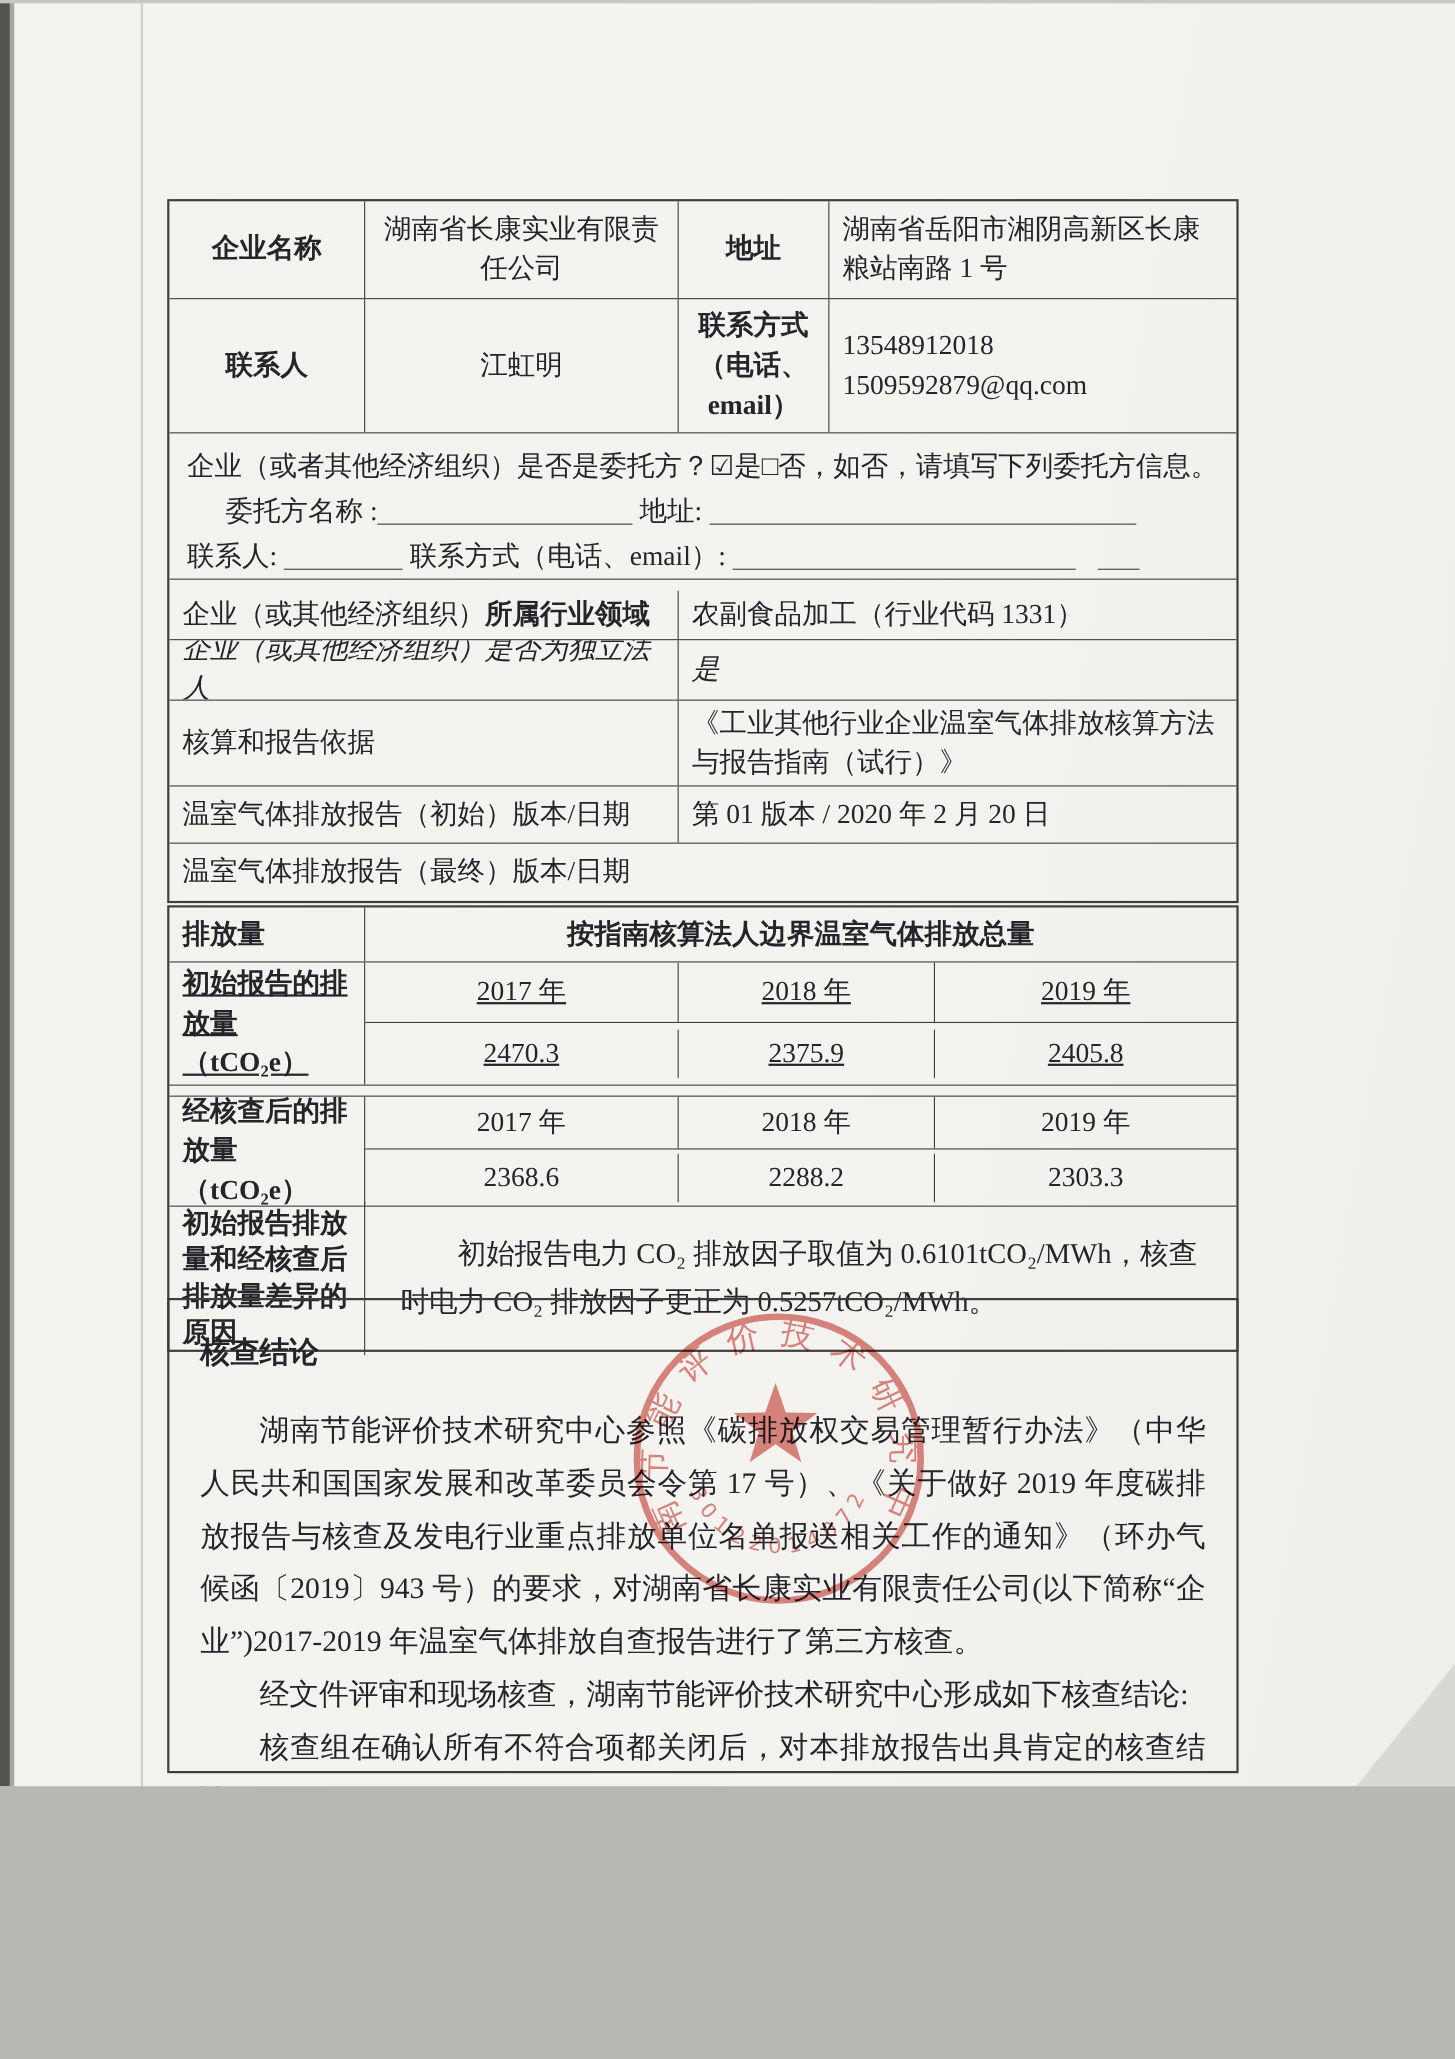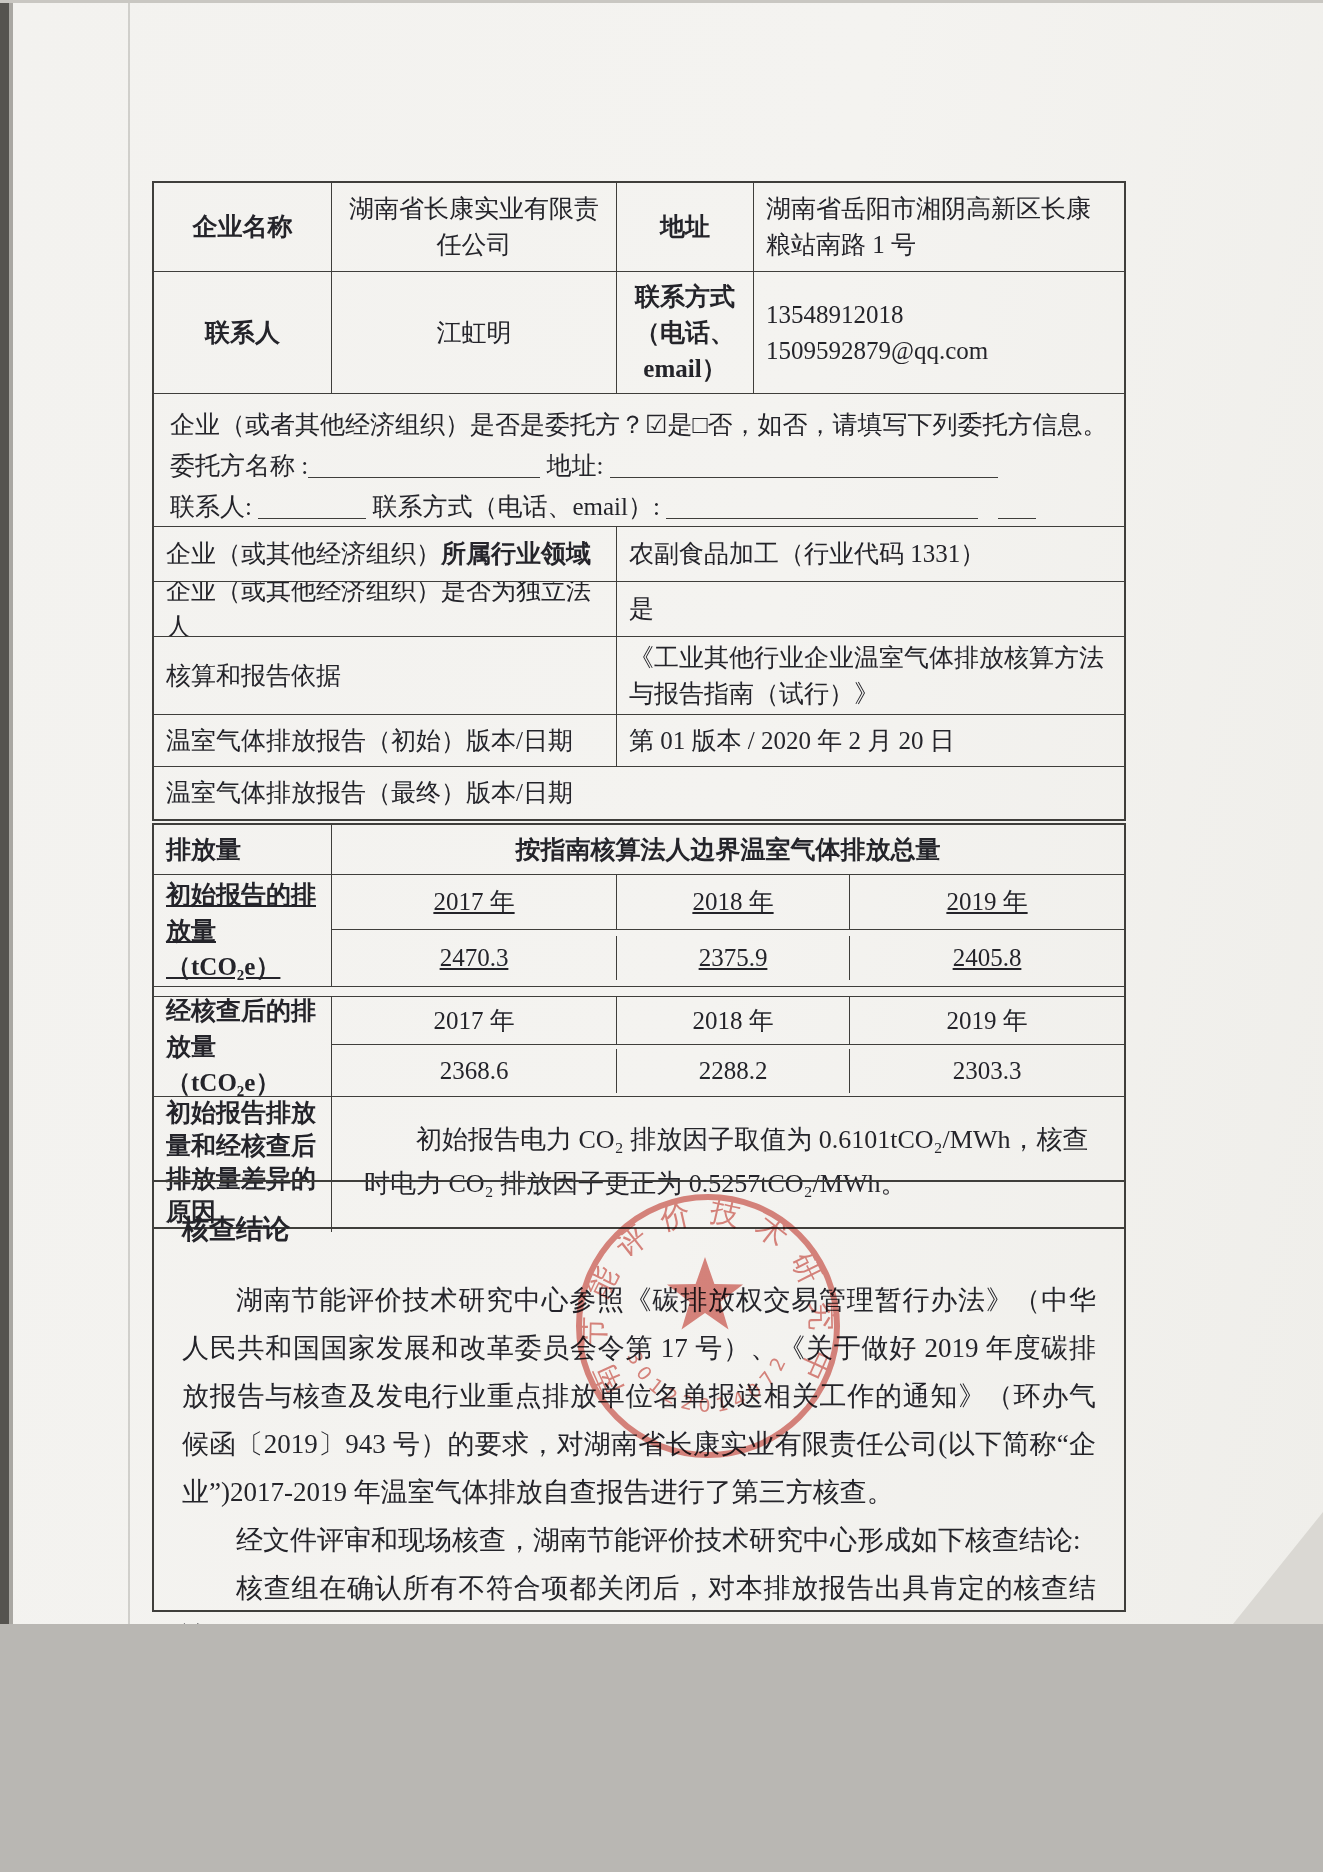--- a/index.html
+++ b/index.html
@@ -83,7 +83,7 @@
     <div class="r" style="height:133px;">
       <div class="c grow free" style="align-items:flex-start;">
         <span style="display:block;">企业（或者其他经济组织）是否是委托方？☑是□否，如否，请填写下列委托方信息。</span>
-        <span style="display:block;">
+        <span style="display:block;margin-left:35px;">
           <span>委托方名称 :</span><span class="blank" style="width:232px;"></span>
           <span>地址:</span>
           <span class="blank" style="width:388px;"></span>

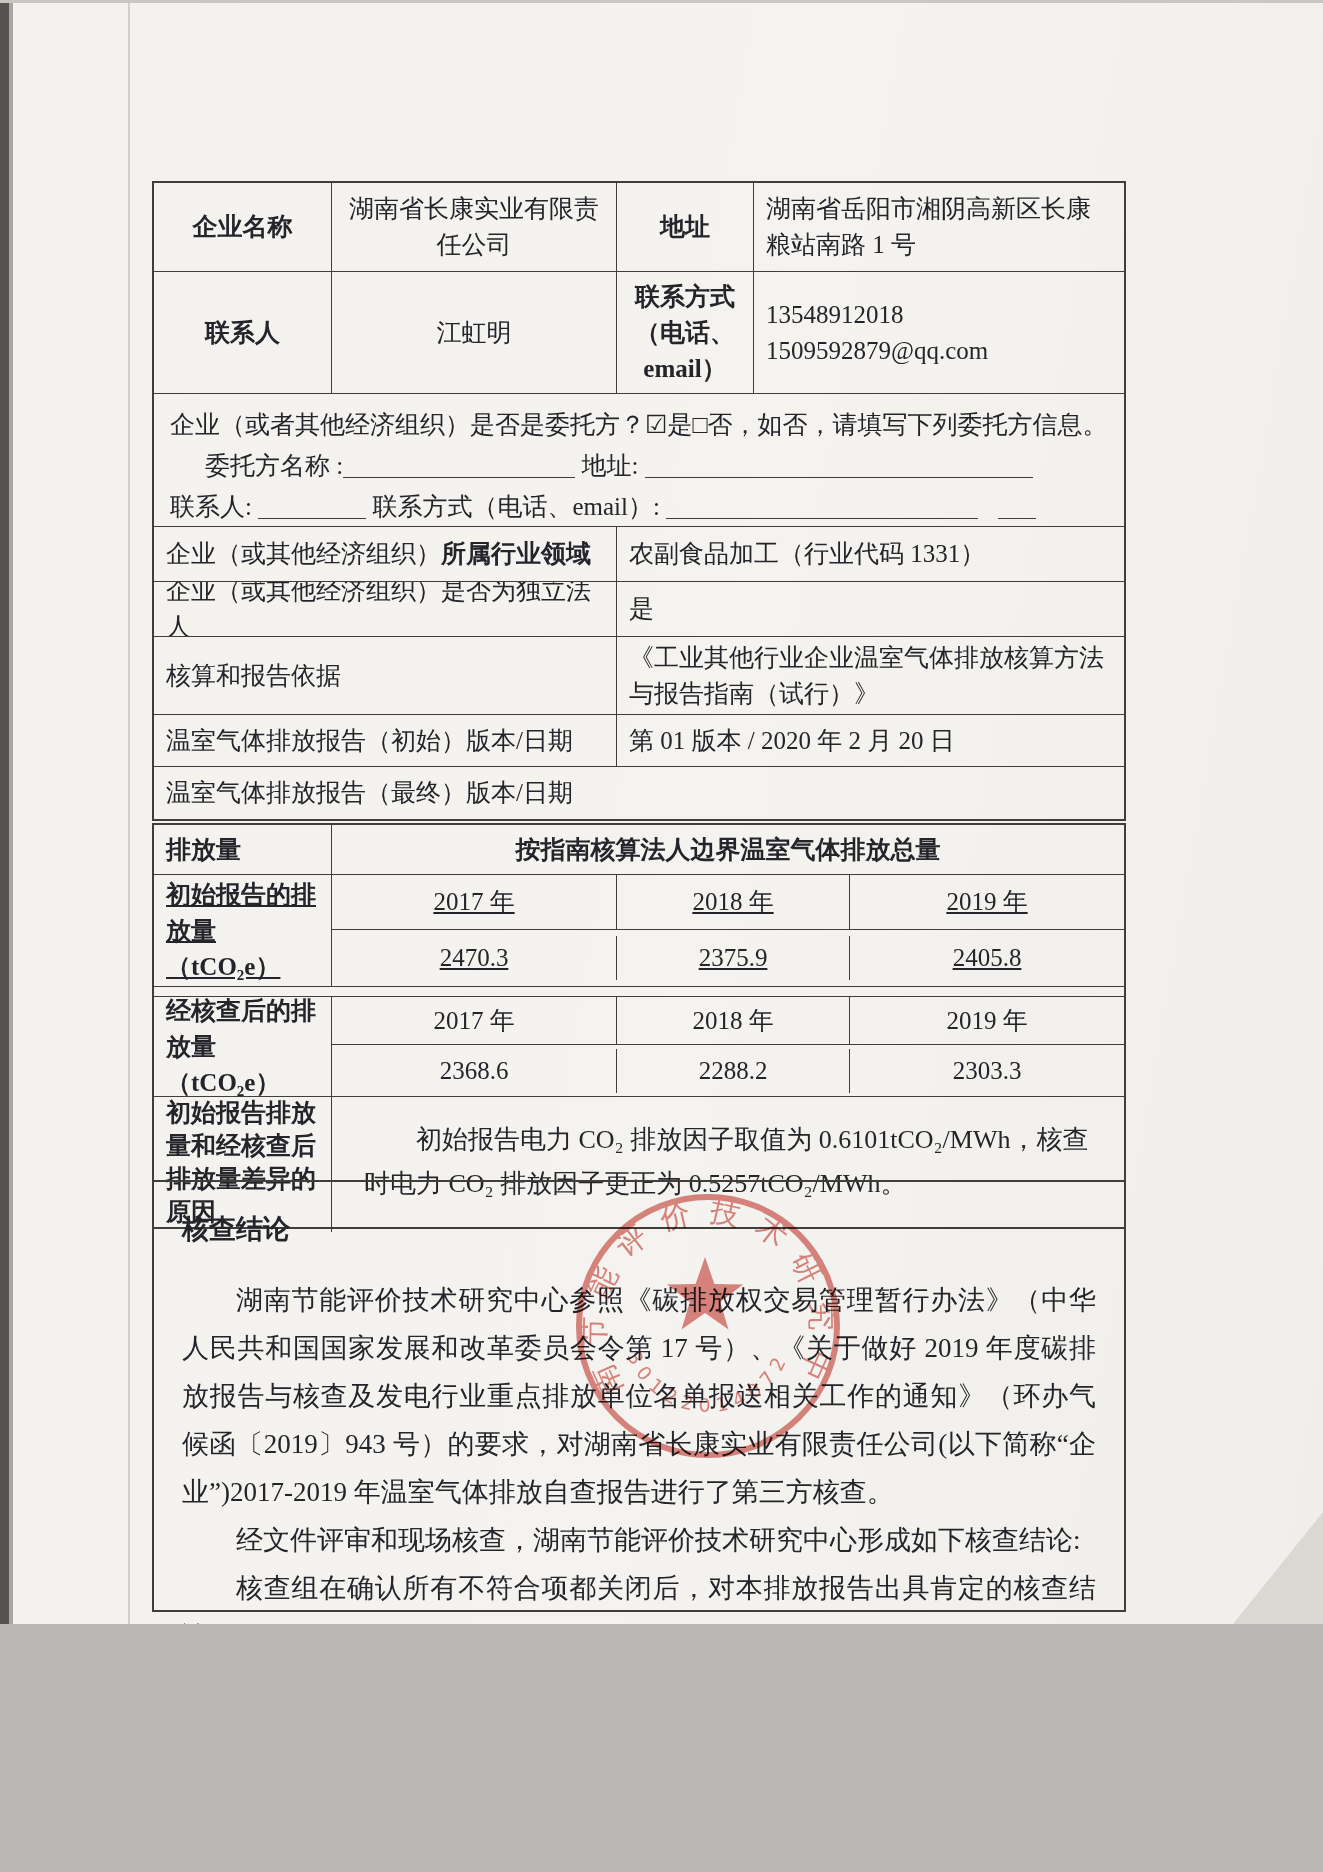--- a/index.html
+++ b/index.html
@@ -98,7 +98,7 @@
       </div>
     </div>
 
-    <div class="r" style="height:55px;">
+    <div class="r" style="height:55px;align-items:flex-end;">
       <div class="c" style="width:463px;flex:none;">
         <span><span>企业（或其他经济组织）</span><span class="bold">所属行业领域</span></span>
       </div>

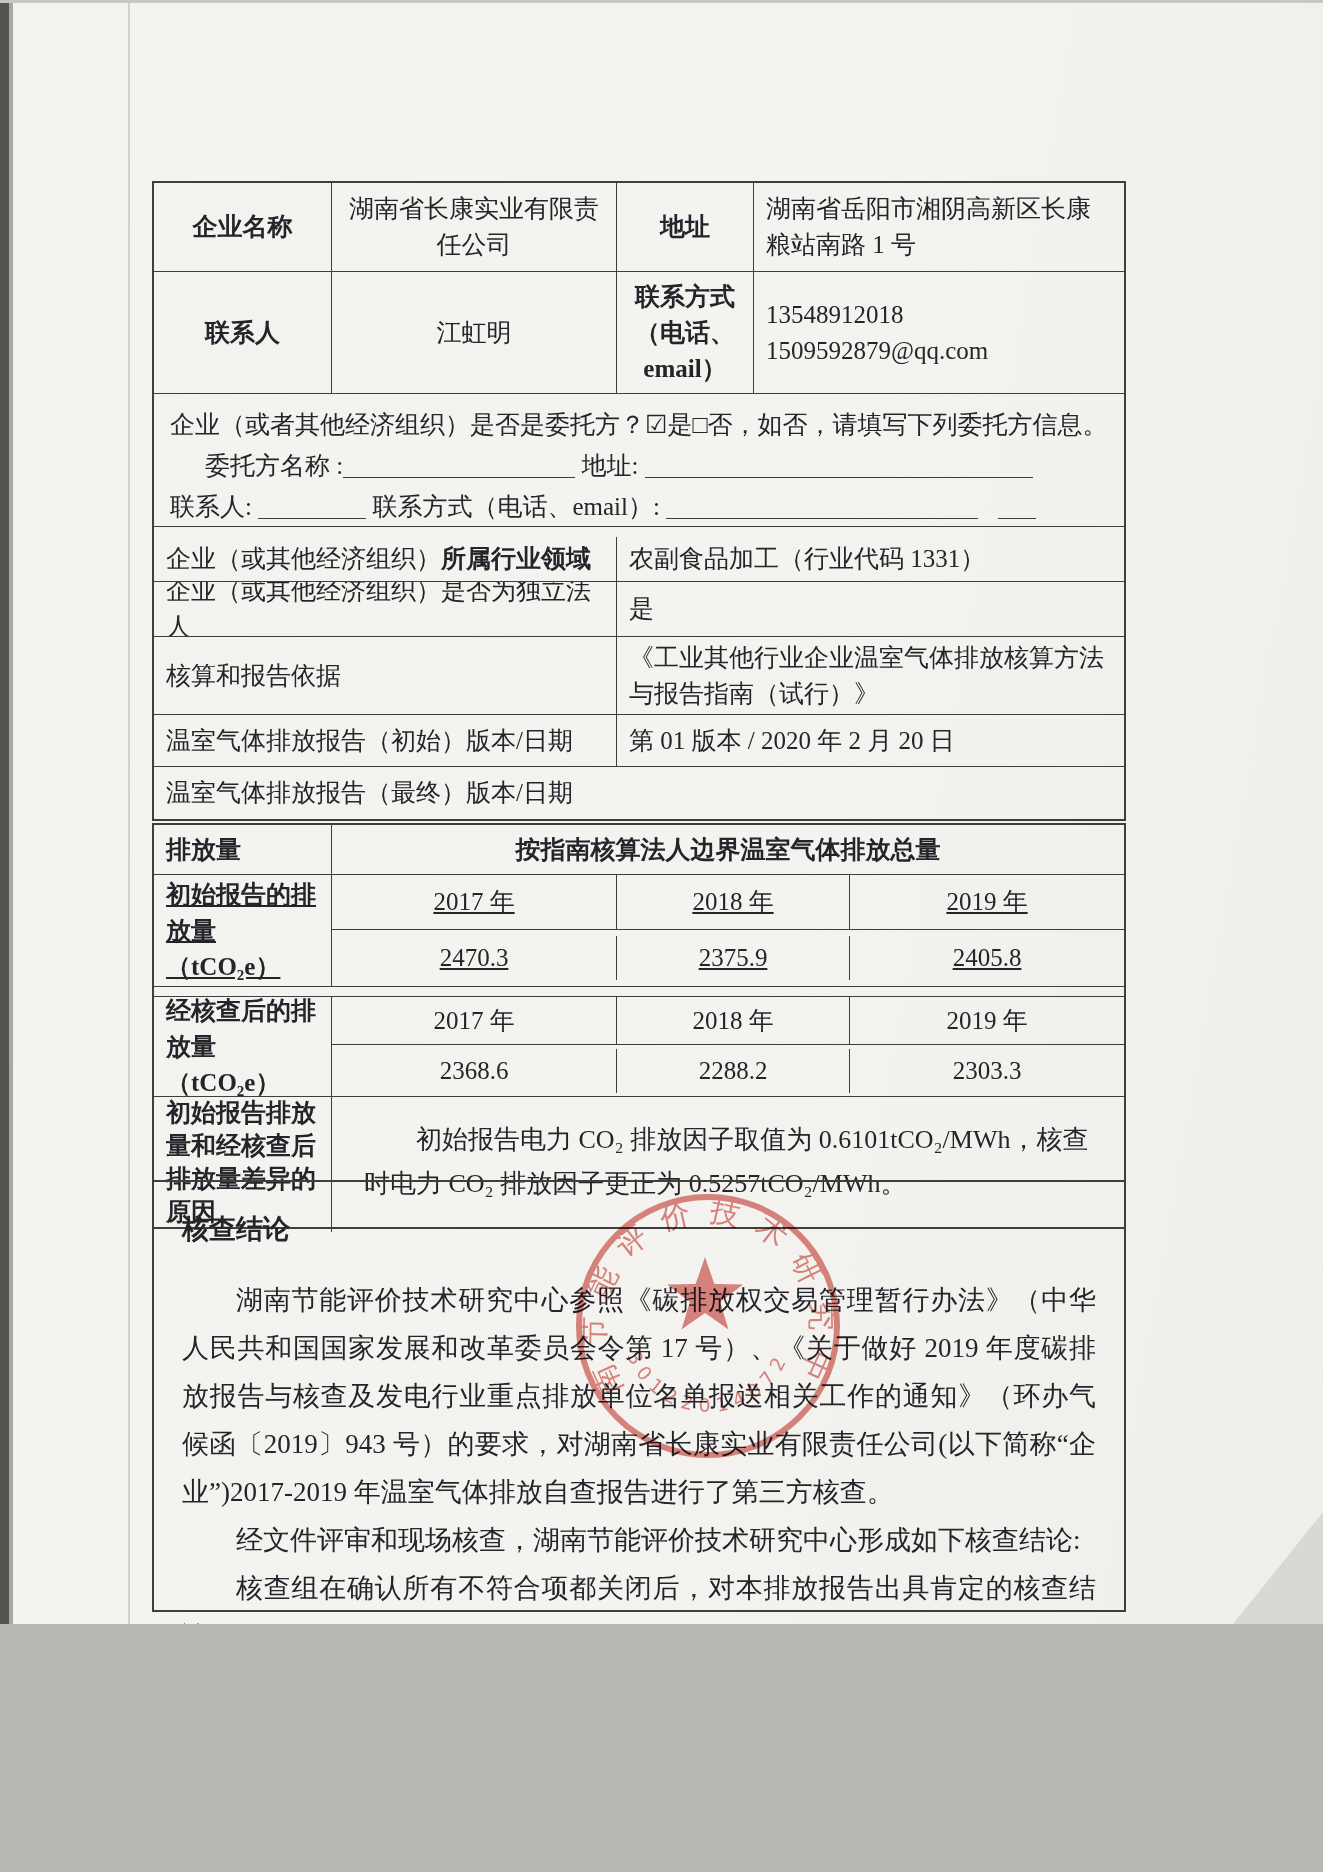--- a/index.html
+++ b/index.html
@@ -105,7 +105,7 @@
       <div class="c grow">农副食品加工（行业代码 1331）</div>
     </div>
 
-    <div class="r" style="height:55px;">
+    <div class="r" style="height:55px;font-style:italic;">
       <div class="c" style="width:463px;flex:none;">企业（或其他经济组织）是否为独立法人</div>
       <div class="c grow">是</div>
     </div>

